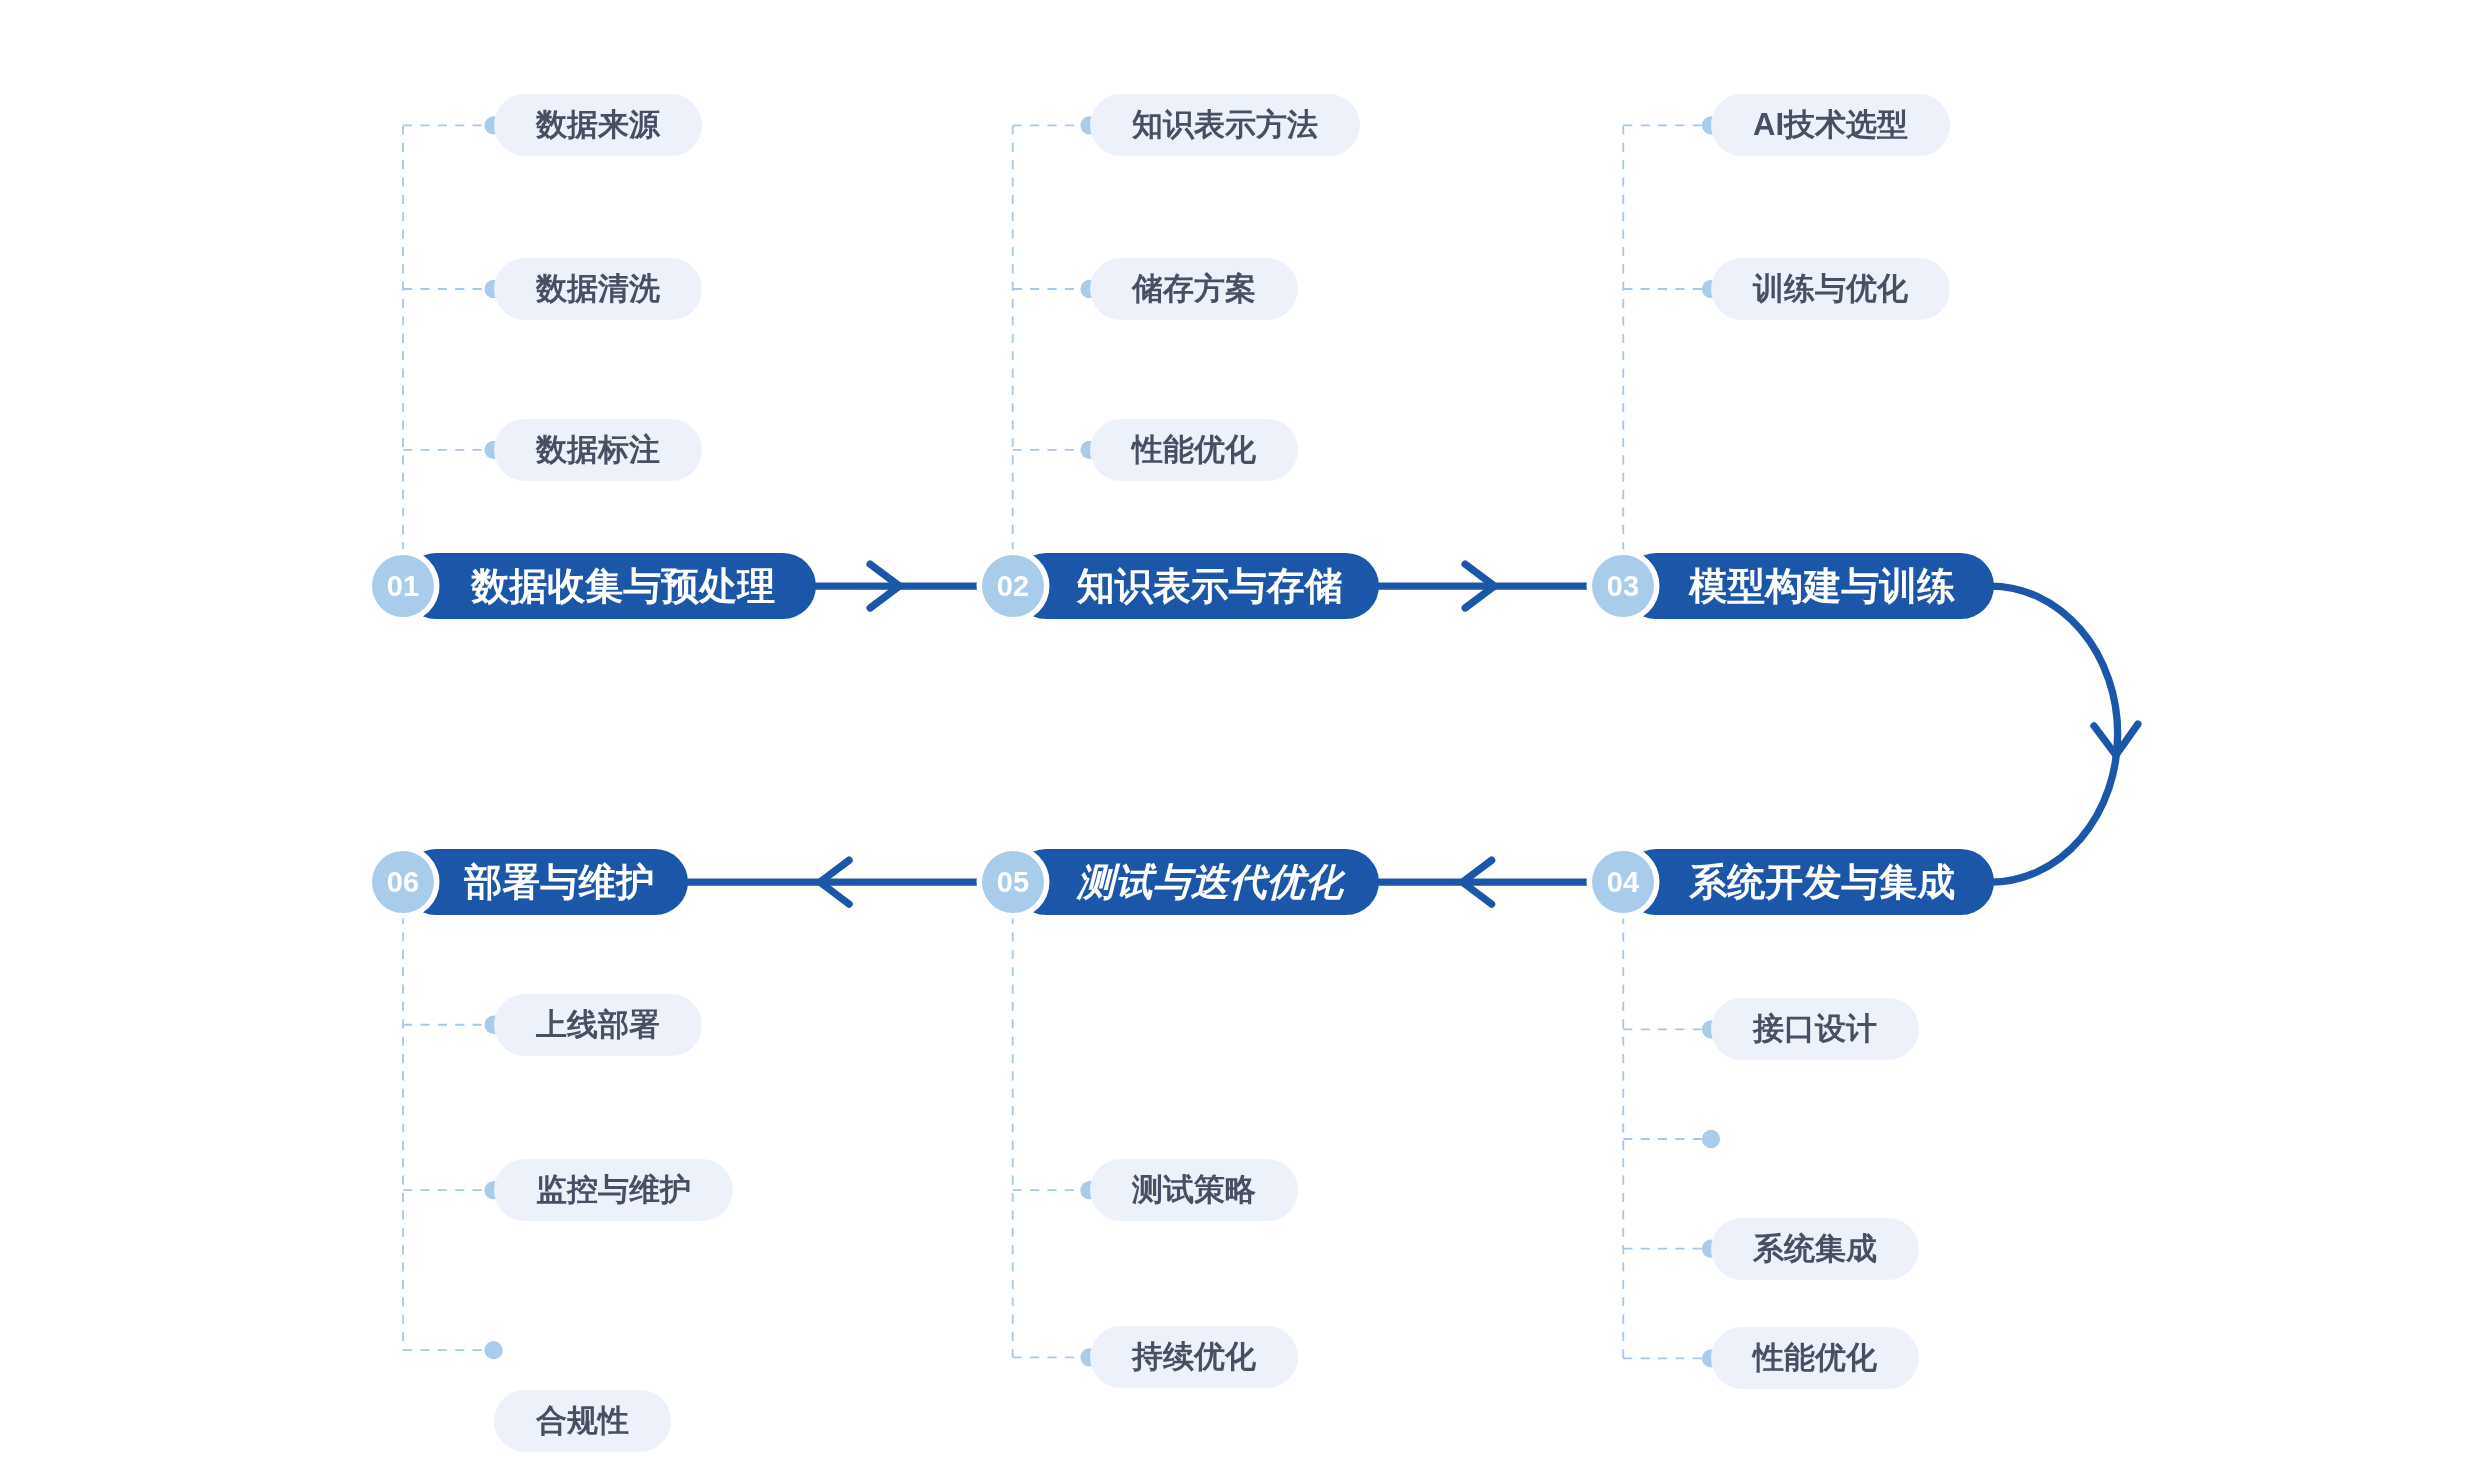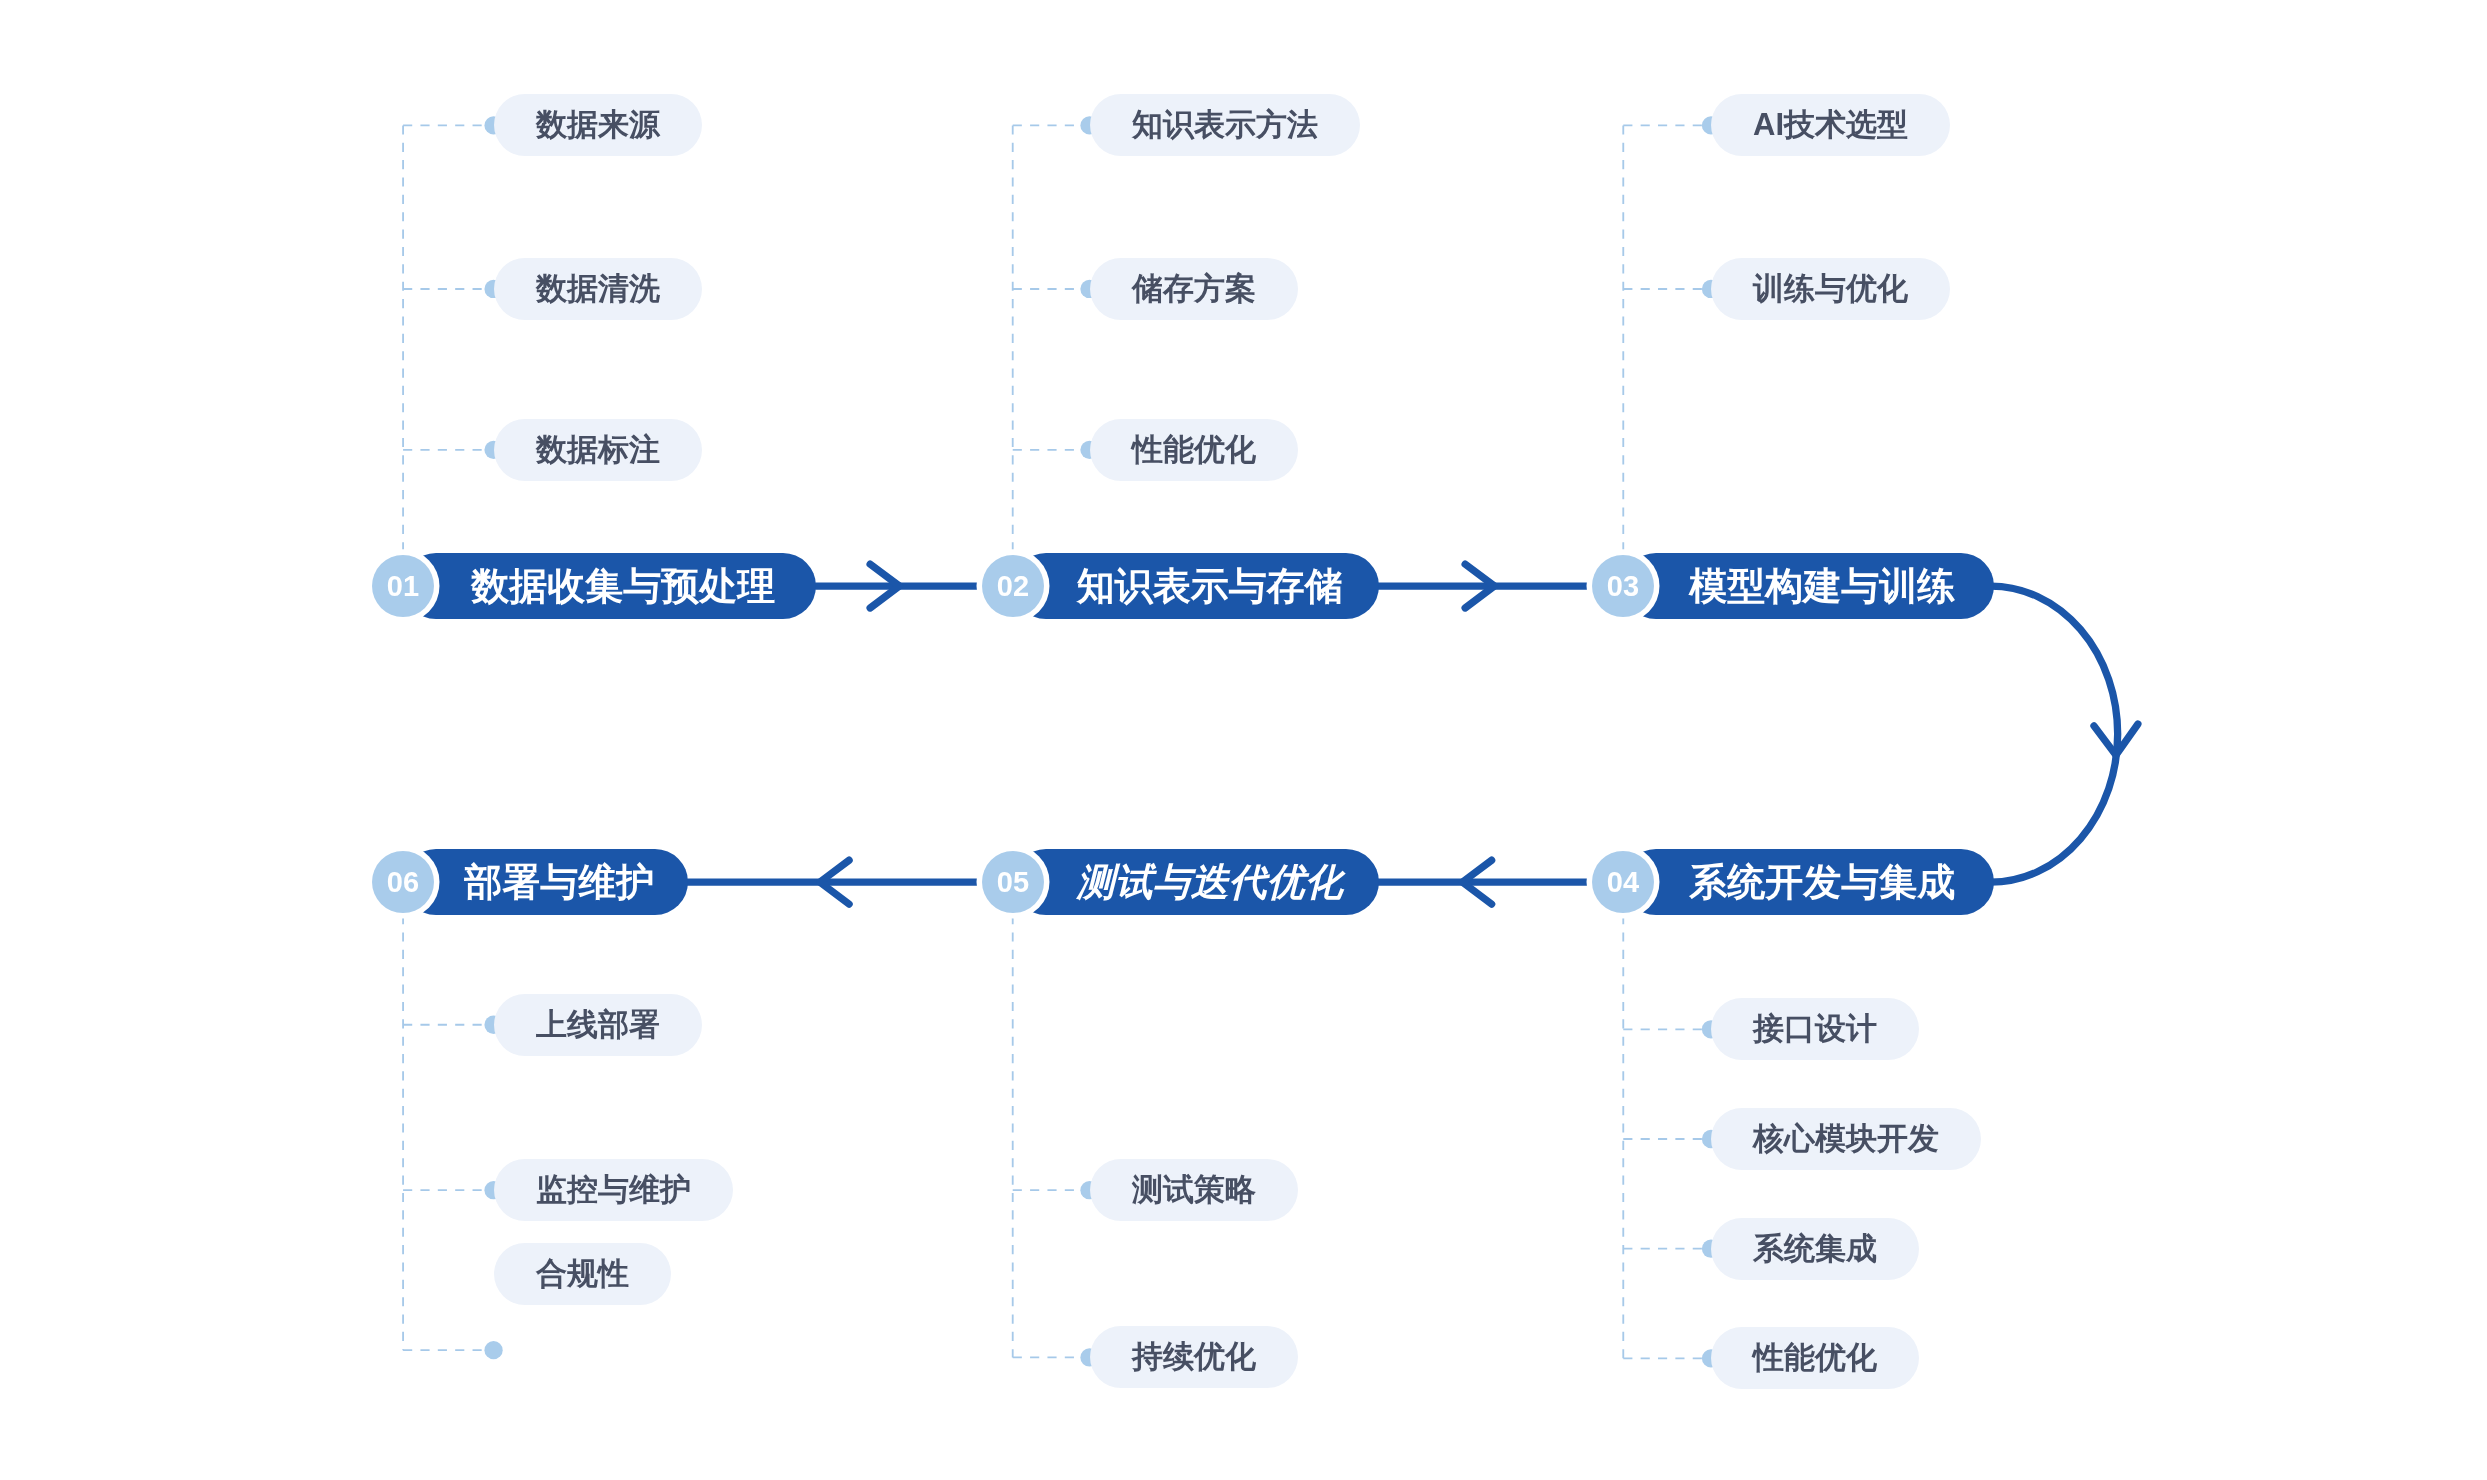--- a/index.html
+++ b/index.html
@@ -136,7 +136,6 @@
   <div class="sub-pill" style="left:1711px;top:258px;">训练与优化</div>
 
   <div class="sub-pill" style="left:1711px;top:998px;">接口设计</div>
-  <div class="sub-pill" style="left:1711px;top:1108px;">核心模块开发</div>
   <div class="sub-pill" style="left:1711px;top:1218px;">系统集成</div>
   <div class="sub-pill" style="left:1711px;top:1327px;">性能优化</div>
 

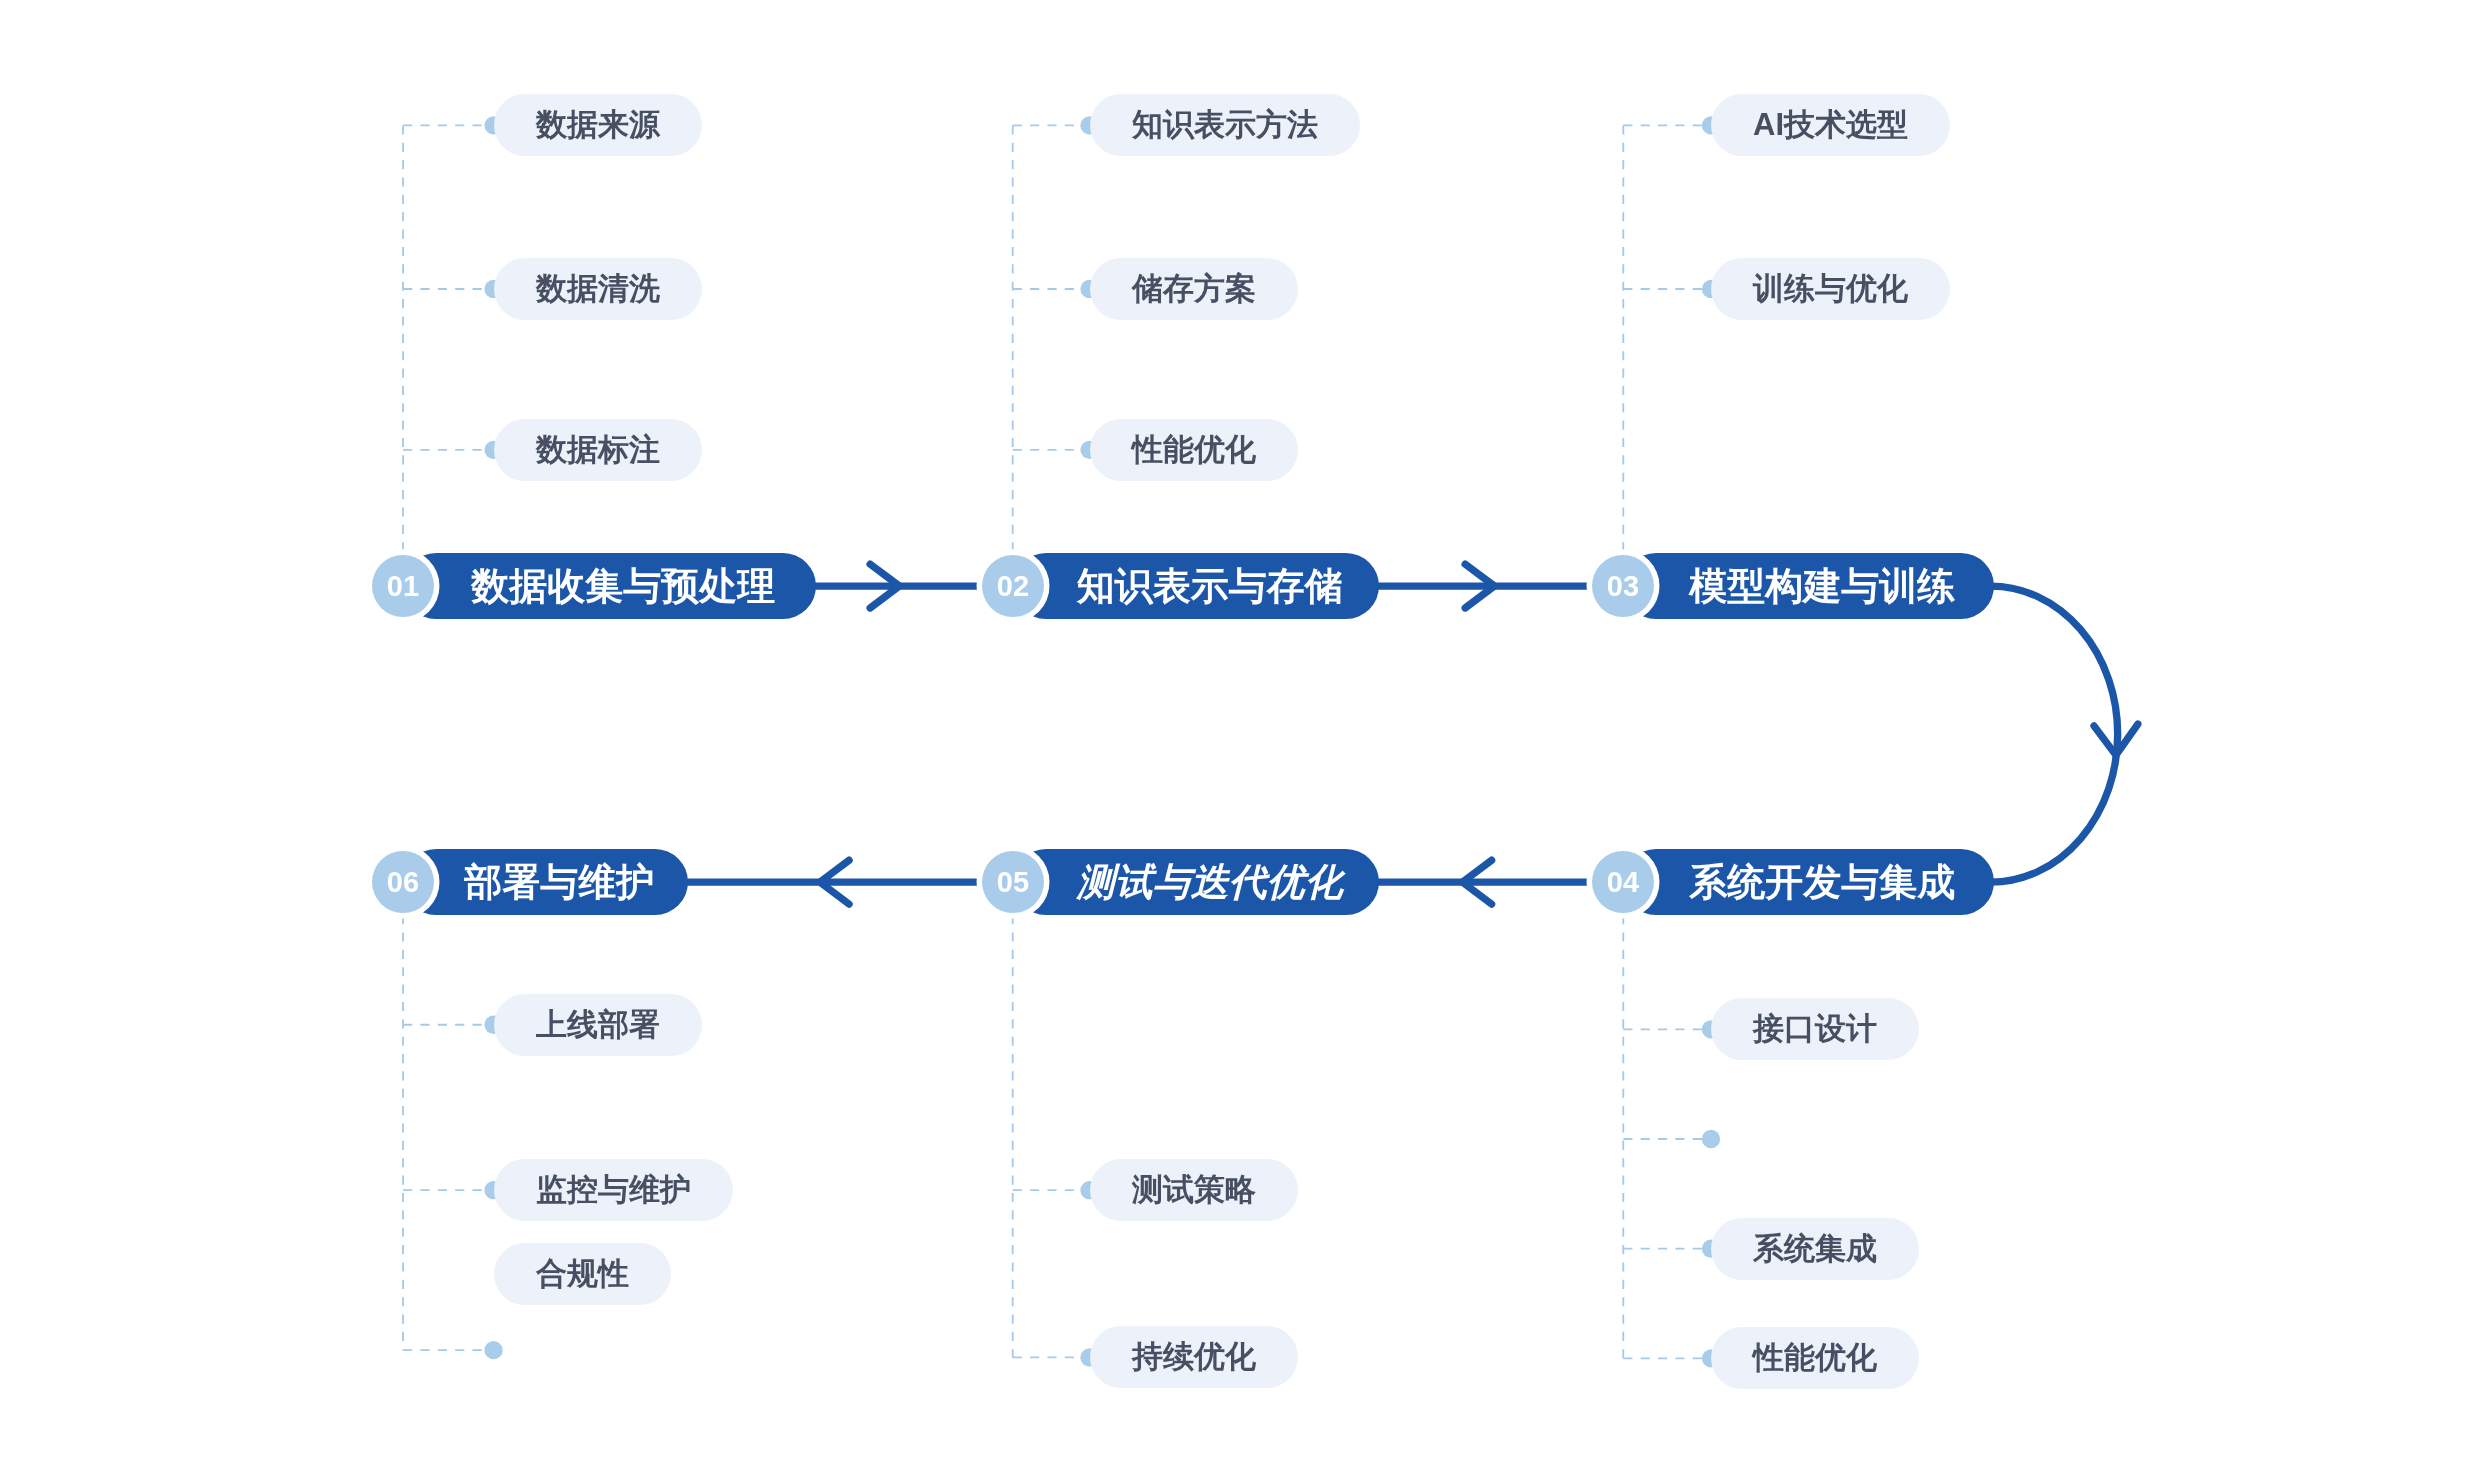--- a/index.html
+++ b/index.html
@@ -144,7 +144,7 @@
 
   <div class="sub-pill" style="left:494px;top:994px;">上线部署</div>
   <div class="sub-pill" style="left:494px;top:1159px;">监控与维护</div>
-  <div class="sub-pill" style="left:494px;top:1243px;">合规性</div>
+  <div class="sub-pill" style="left:494px;top:1390px;">合规性</div>
 
 </div>
 

